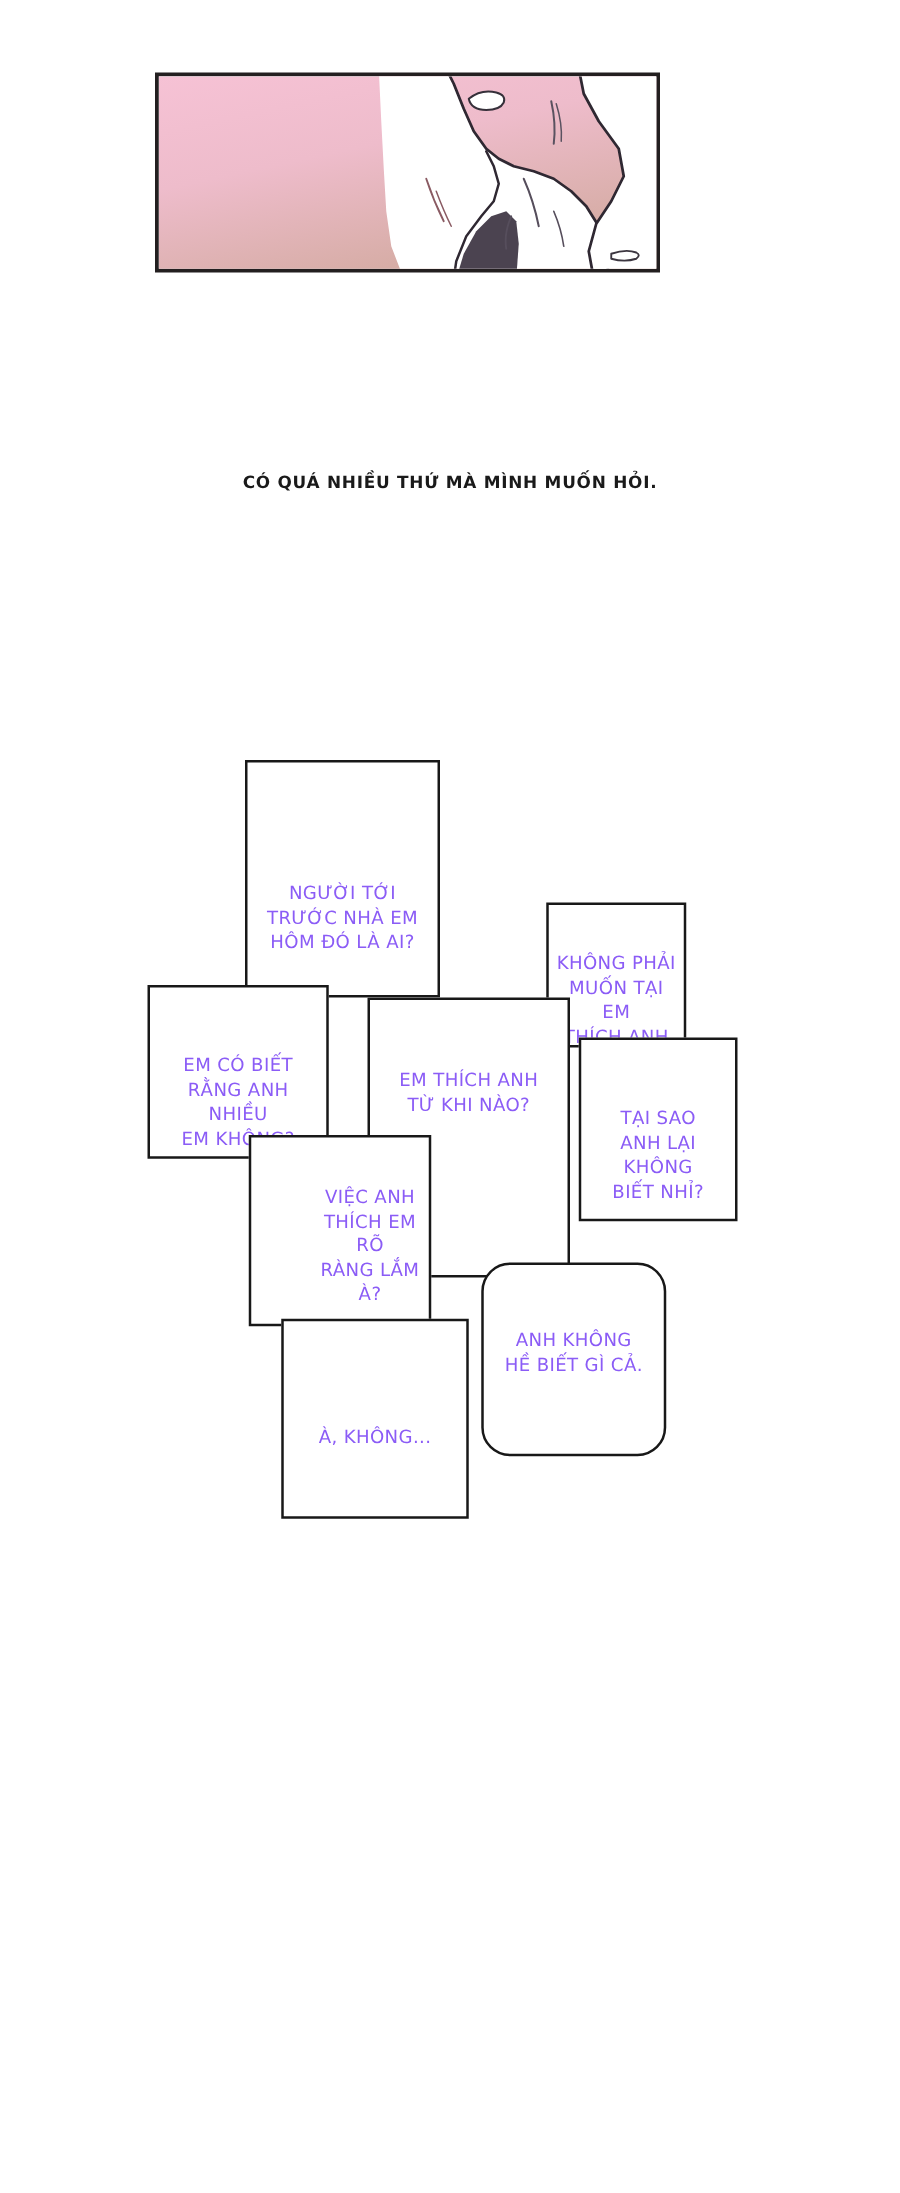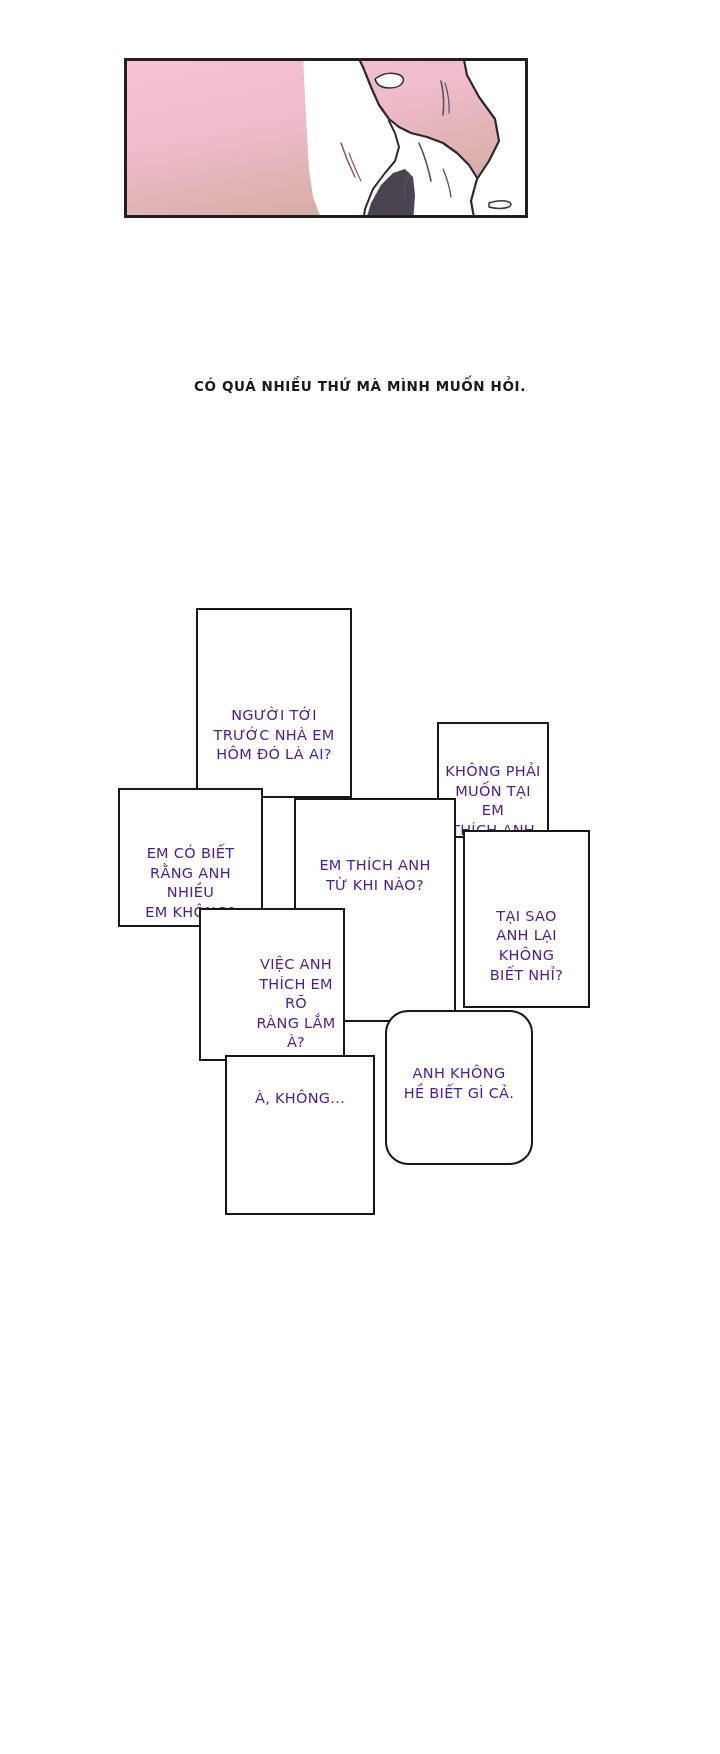--- a/index.html
+++ b/index.html
@@ -69,7 +69,7 @@
     font-size: 14.5px;
     line-height: 1.35;
     letter-spacing: 0.3px;
-    color: #4c1d95;
+    color: #8b5cf6;
     white-space: pre-line;
     font-family: "DejaVu Sans", sans-serif;
     padding: 0 6px;

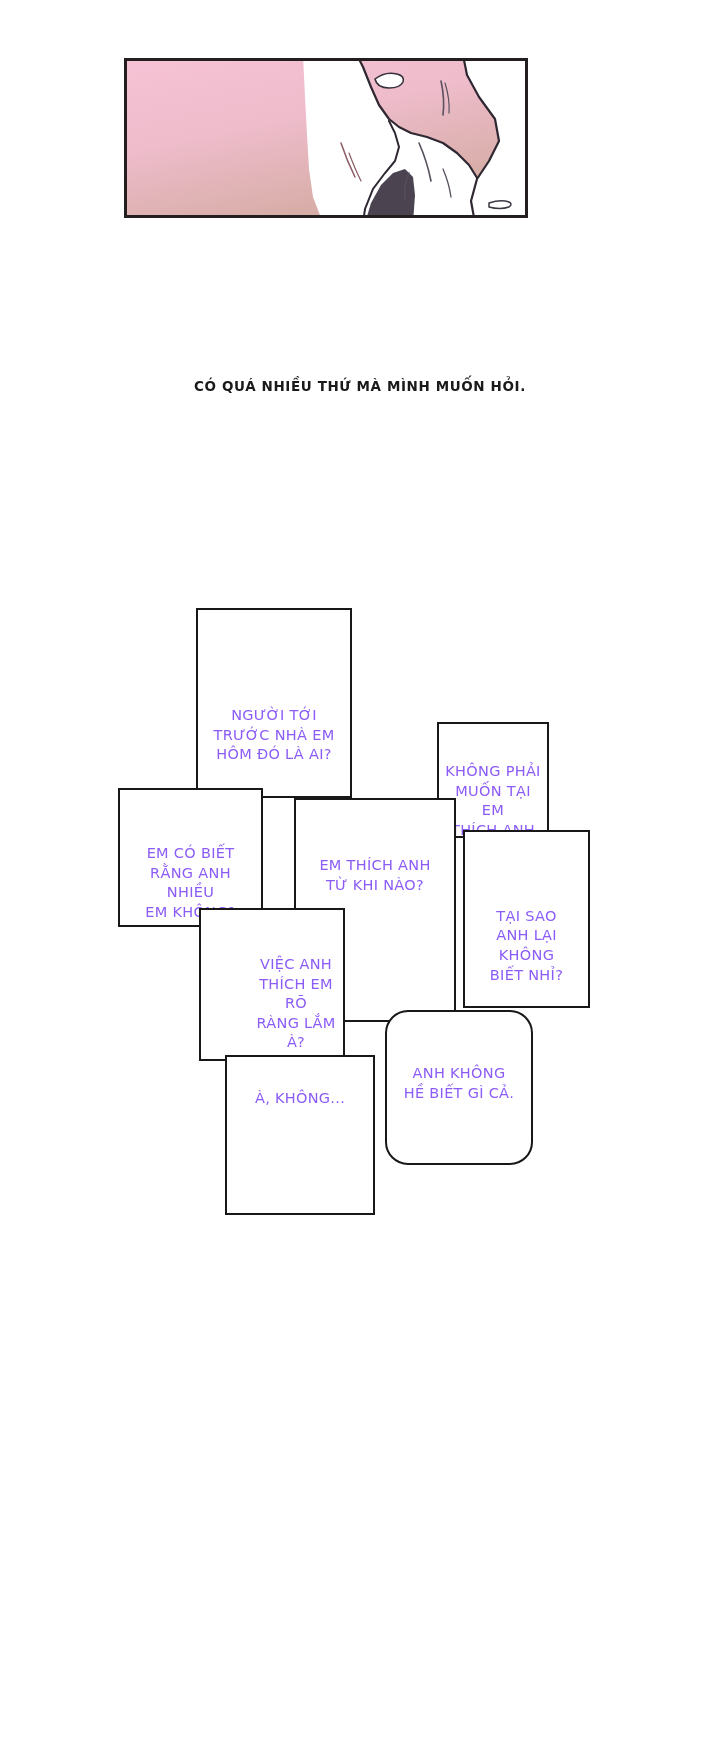--- a/index.html
+++ b/index.html
@@ -152,7 +152,7 @@
     <span class="txt" style="margin-top: 56px;">EM THÍCH ANH
 TỪ KHI NÀO?</span>
   </div>
-  <div class="dbox" id="box-tai-sao" style="left: 463px; top: 830px; width: 127px; height: 178px; align-items: center;">
+  <div class="dbox" id="box-tai-sao" style="left: 463px; top: 830px; width: 127px; height: 147px; align-items: flex-start;">
     <span class="txt" style="margin-top: 54px;">TẠI SAO
 ANH LẠI KHÔNG
 BIẾT NHỈ?</span>

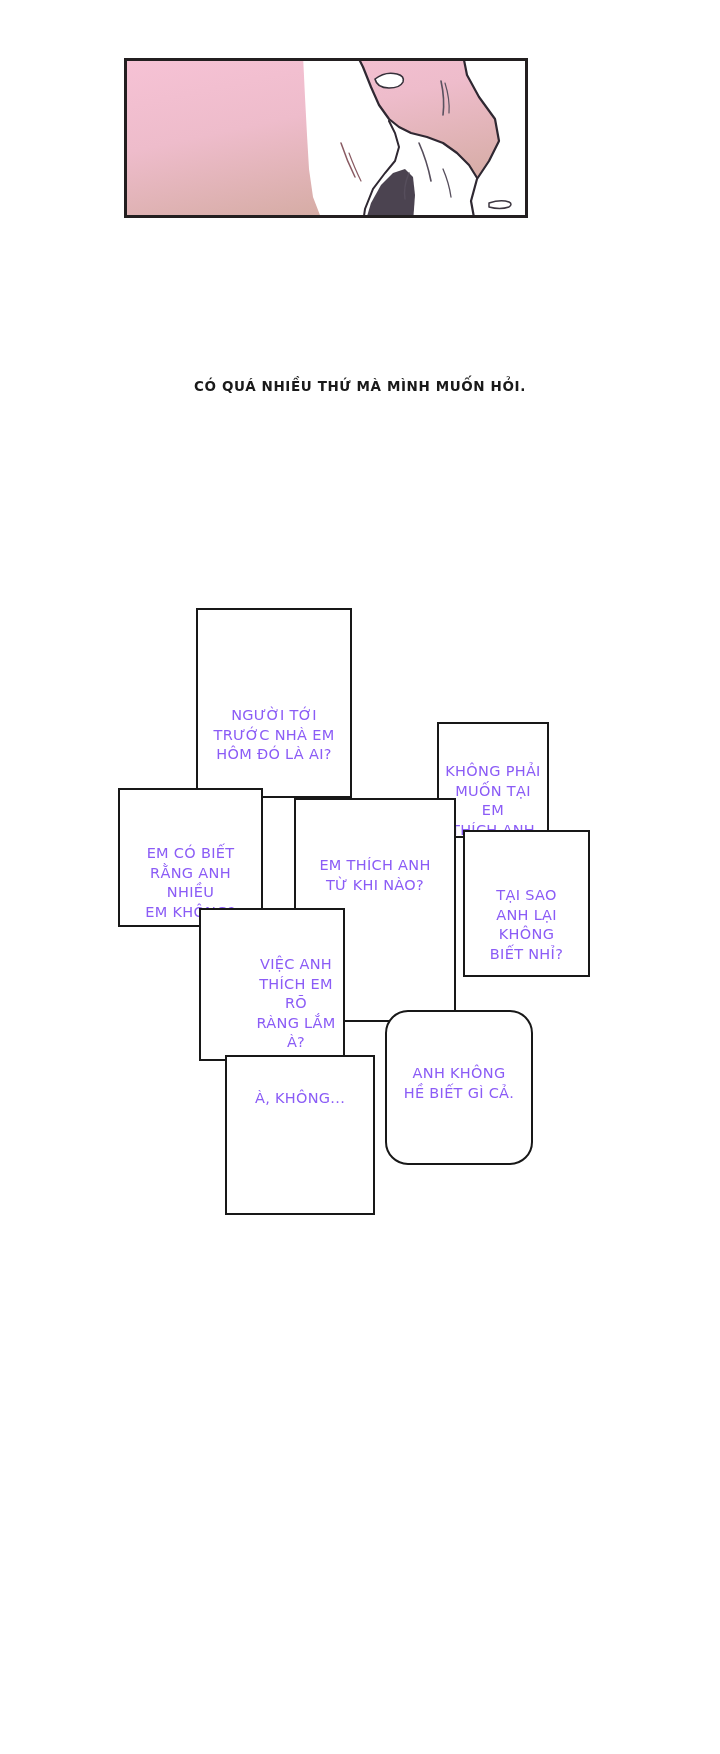--- a/index.html
+++ b/index.html
@@ -157,7 +157,7 @@
 ANH LẠI KHÔNG
 BIẾT NHỈ?</span>
   </div>
-  <div class="dbox" id="box-viec-anh" style="left: 199px; top: 908px; width: 146px; height: 153px; align-items: center; padding-left: 48px;">
+  <div class="dbox" id="box-viec-anh" style="left: 199px; top: 908px; width: 146px; height: 153px; align-items: flex-start; padding-left: 48px;">
     <span class="txt" style="margin-top: 39px;">VIỆC ANH
 THÍCH EM RÕ
 RÀNG LẮM À?</span>

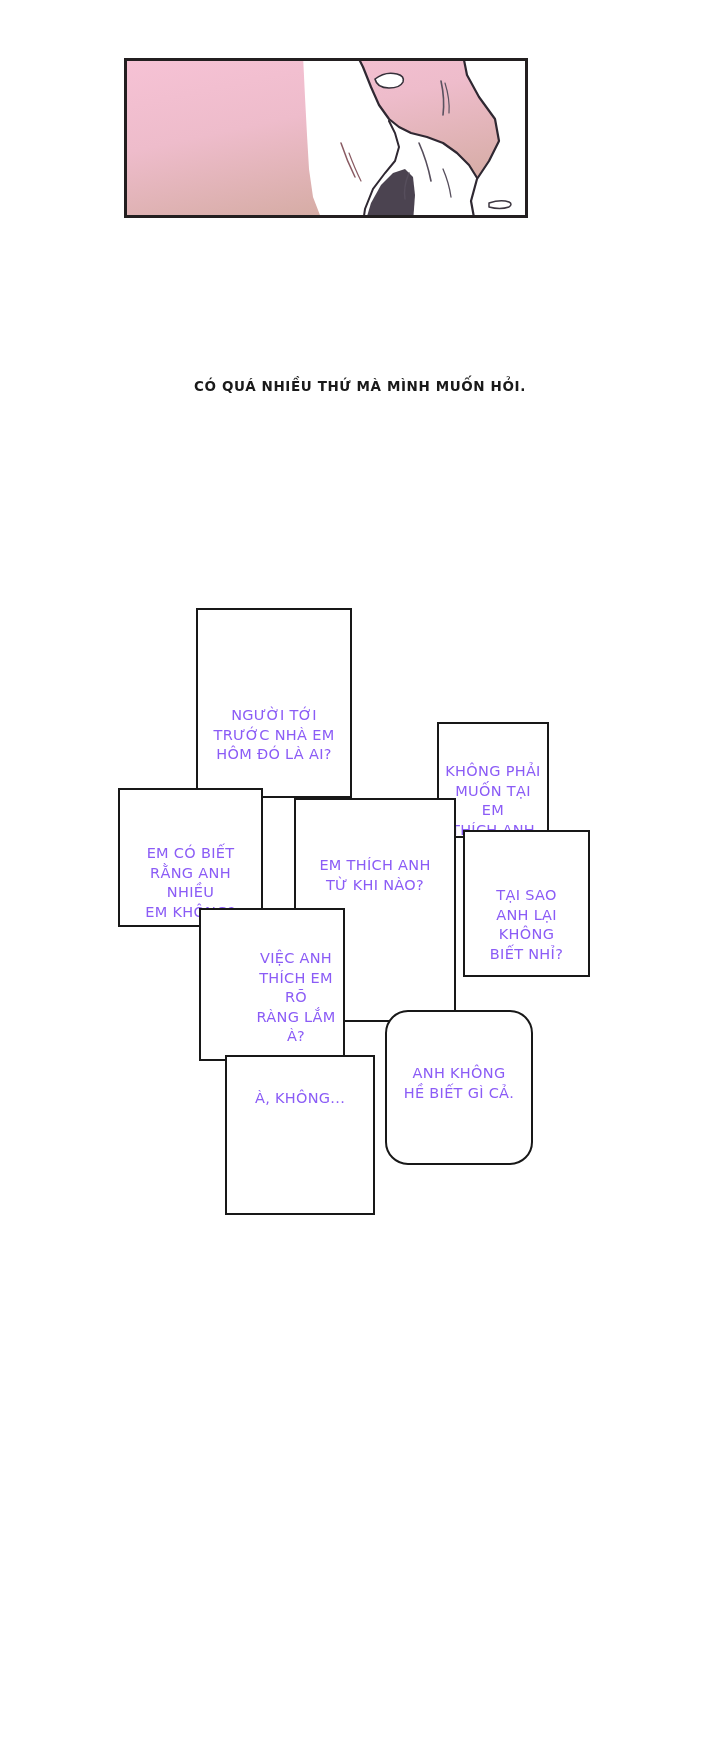--- a/index.html
+++ b/index.html
@@ -166,7 +166,7 @@
     <span class="txt" style="margin-top: 52px;">ANH KHÔNG
 HỀ BIẾT GÌ CẢ.</span>
   </div>
-  <div class="dbox" id="box-a-khong" style="left: 225px; top: 1055px; width: 150px; height: 160px; align-items: flex-start;">
+  <div class="dbox" id="box-a-khong" style="left: 225px; top: 1055px; width: 150px; height: 160px; align-items: center;">
     <span class="txt" style="margin-top: 32px;">À, KHÔNG...</span>
   </div>
 </div>

